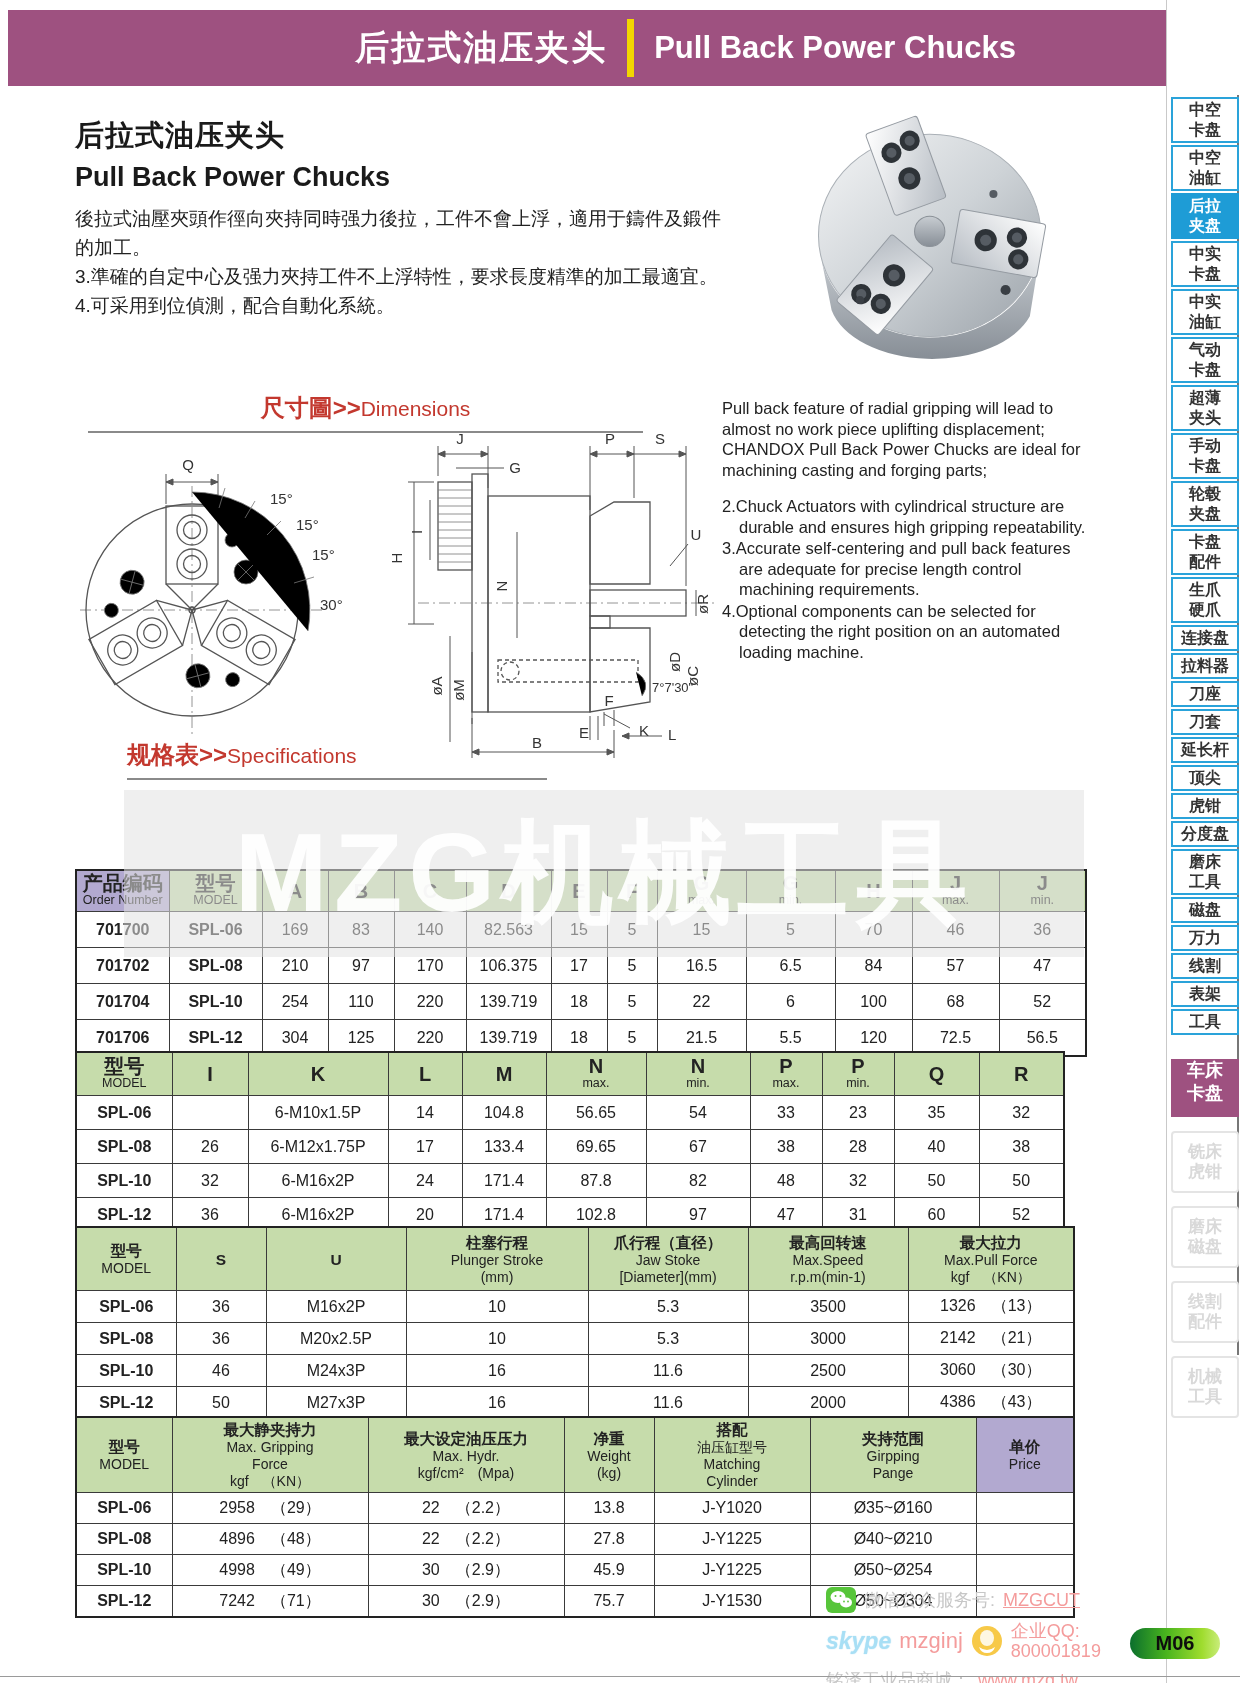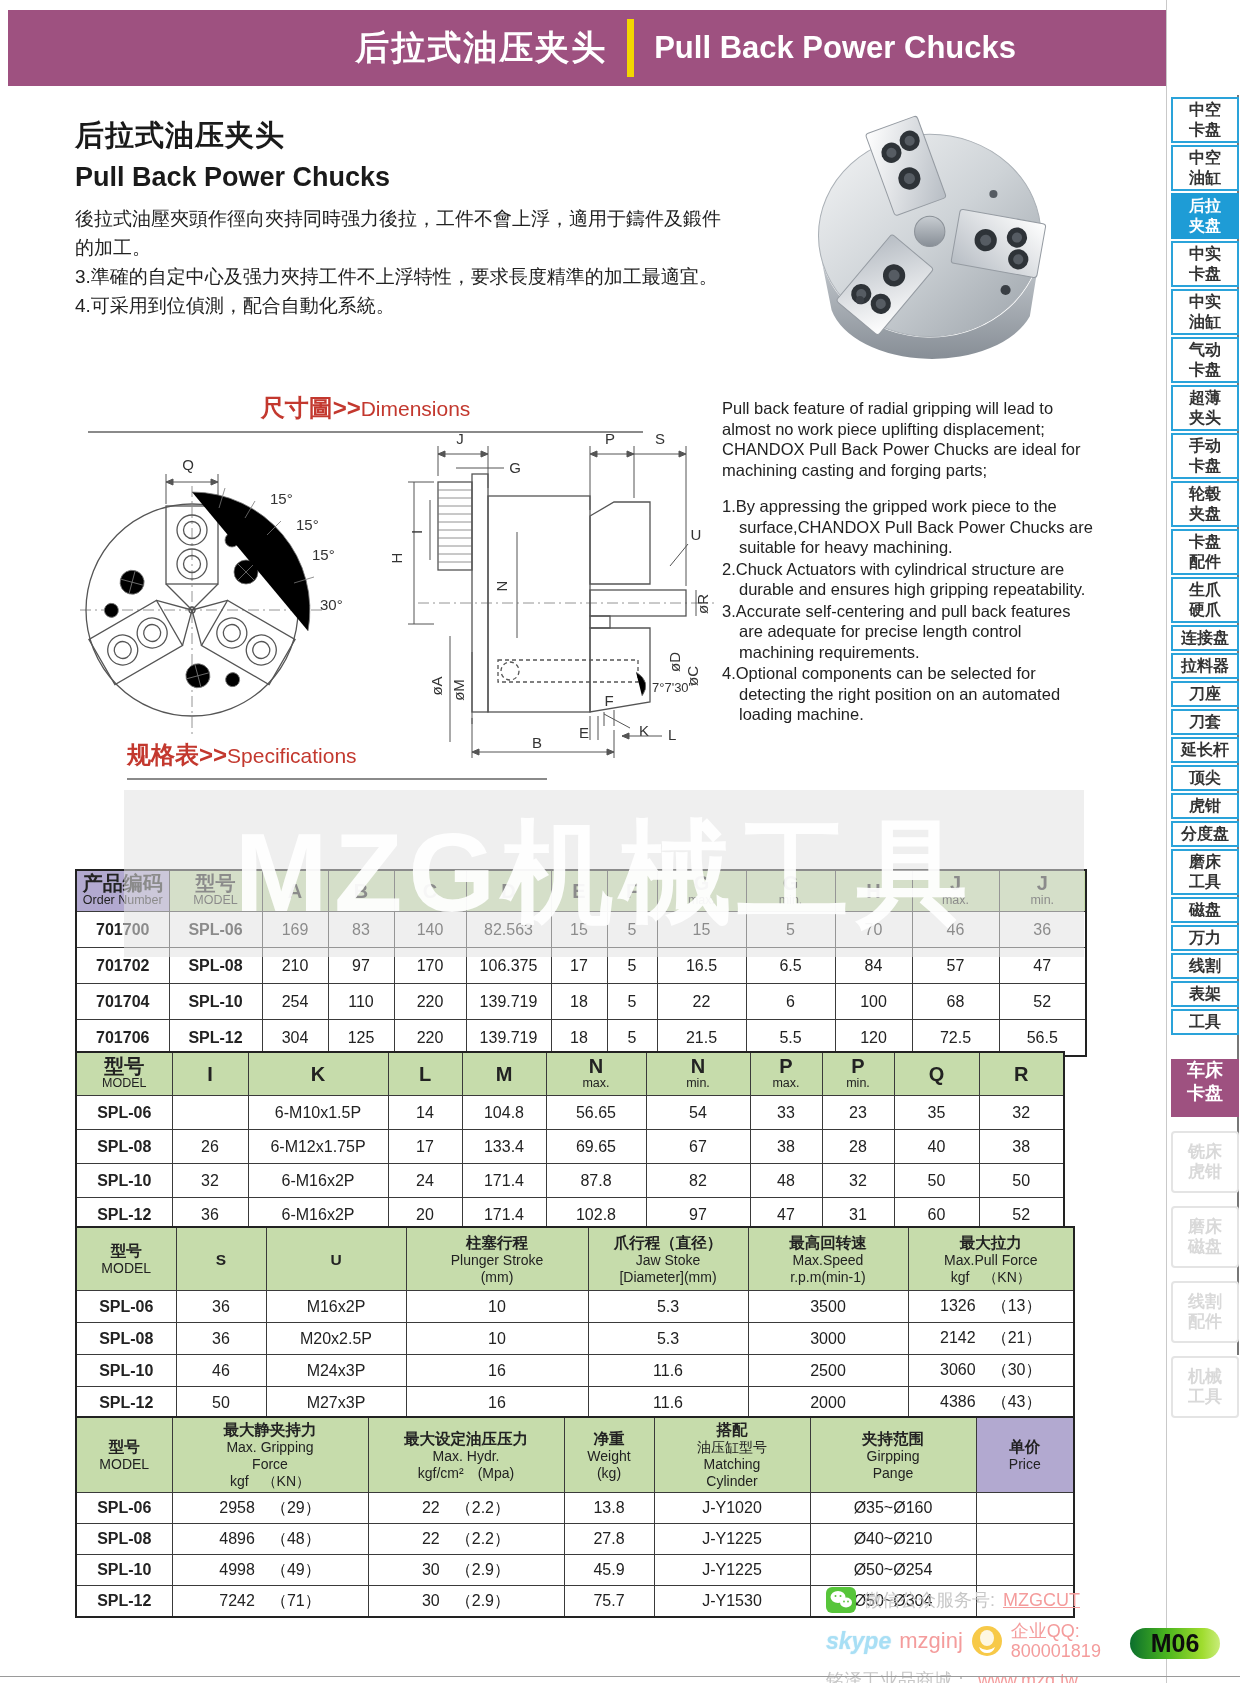--- a/index.html
+++ b/index.html
@@ -369,7 +369,6 @@
 
   <div class="desc-en">
     <div class="p0">Pull back feature of radial gripping will lead to almost no work piece uplifting displacement; CHANDOX Pull Back Power Chucks are ideal for machining casting and forging parts;</div>
-    <div class="pt">1.By appressing the gripped work piece to the surface,CHANDOX Pull Back Power Chucks are suitable for heavy machining.</div>
     <div class="pt">2.Chuck Actuators with cylindrical structure are durable and ensures high gripping repeatability.</div>
     <div class="pt">3.Accurate self-centering and pull back features are adequate for precise length control machining requirements.</div>
     <div class="pt">4.Optional components can be selected for detecting the right position on an automated loading machine.</div>

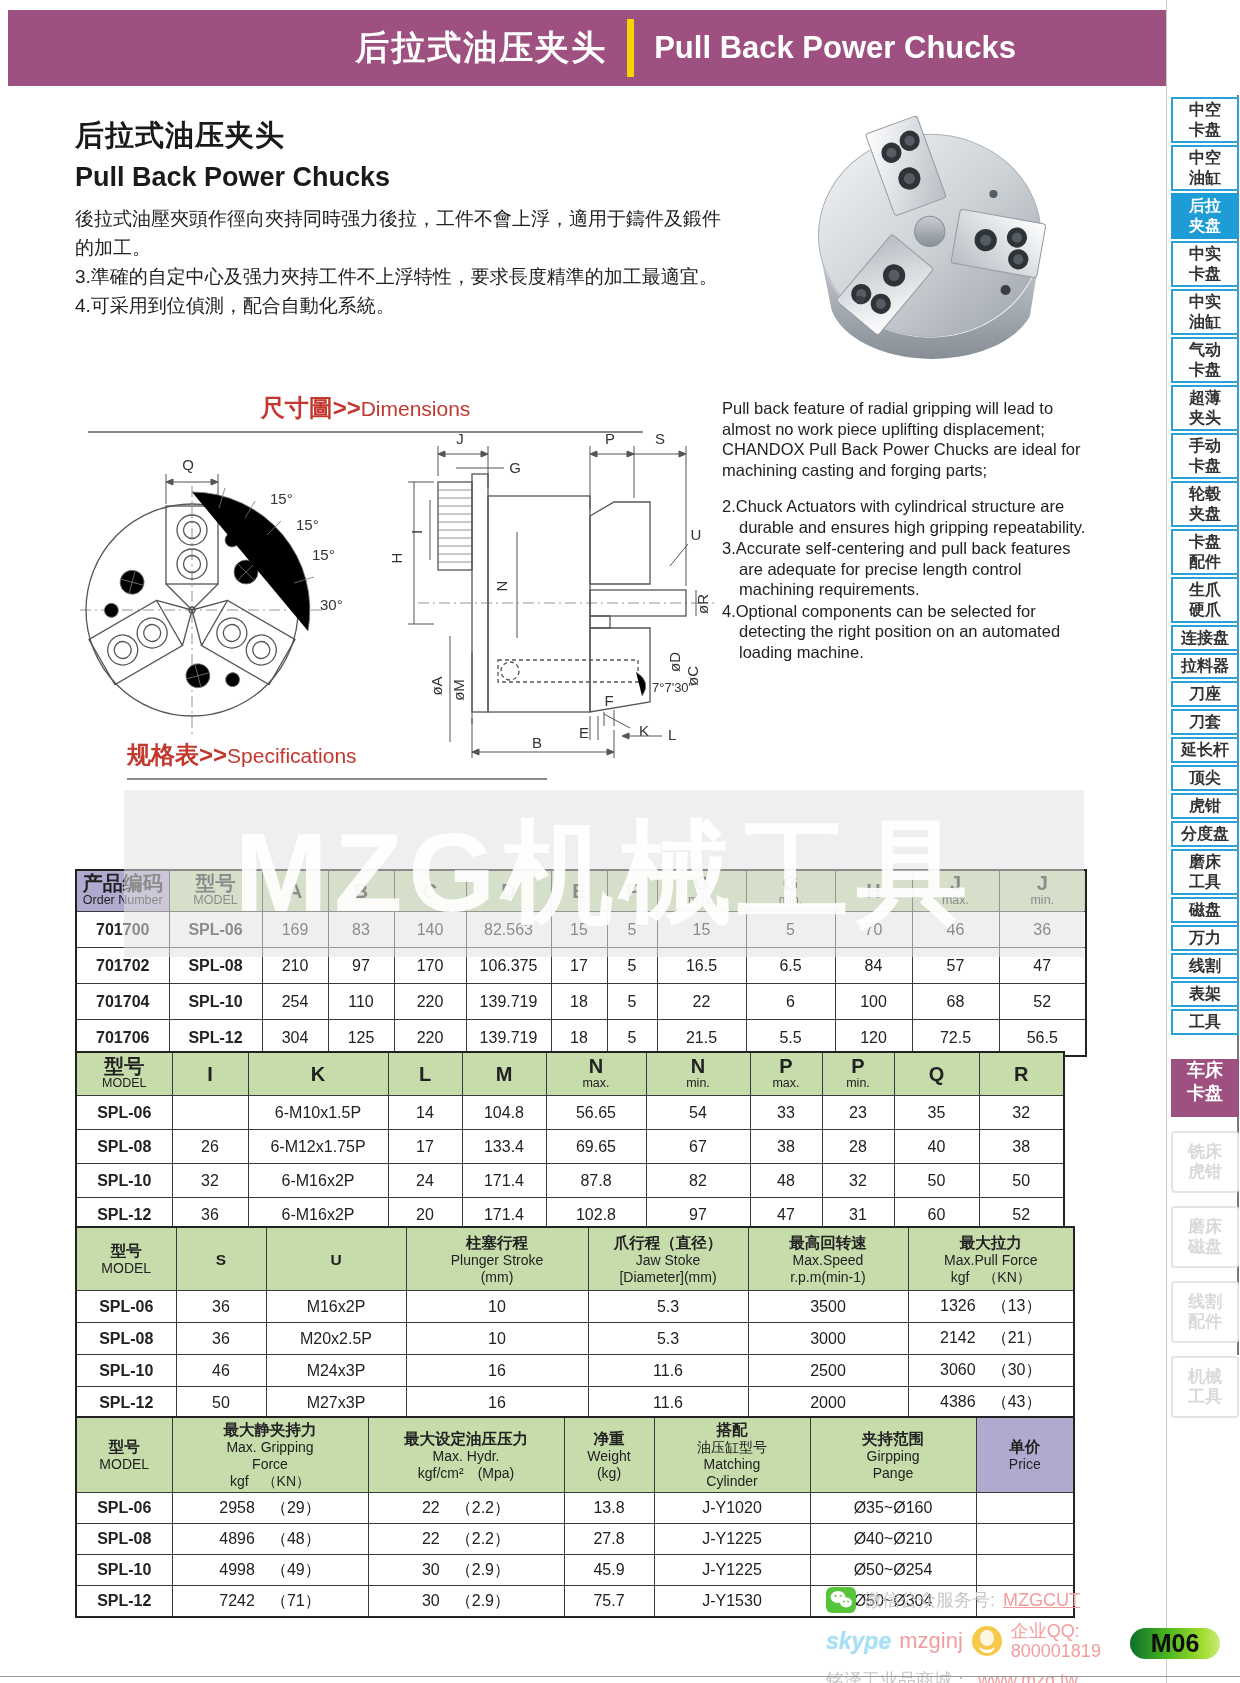--- a/index.html
+++ b/index.html
@@ -93,7 +93,7 @@
   .skype-logo{color:#a8dff5;font-size:23px;font-weight:bold;font-style:italic;text-shadow:0 0 2px #fff,0 0 1px #7fc9e8;}
   .page-badge{position:absolute;left:1130px;top:1628px;width:90px;height:31px;border-radius:16px;
               background:linear-gradient(90deg,#0b6f2d 0%,#49b41e 40%,#9fdc2e 80%,#c9ec7a 100%);
-              display:flex;align-items:center;justify-content:center;font-size:25px;font-weight:800;color:#0d0d0d;}
+              display:flex;align-items:center;justify-content:center;font-size:20px;font-weight:800;color:#0d0d0d;}
   .bottom-line{position:absolute;left:0;top:1676px;width:1240px;height:1px;background:#9a9a9a;}
 </style>
 </head>

